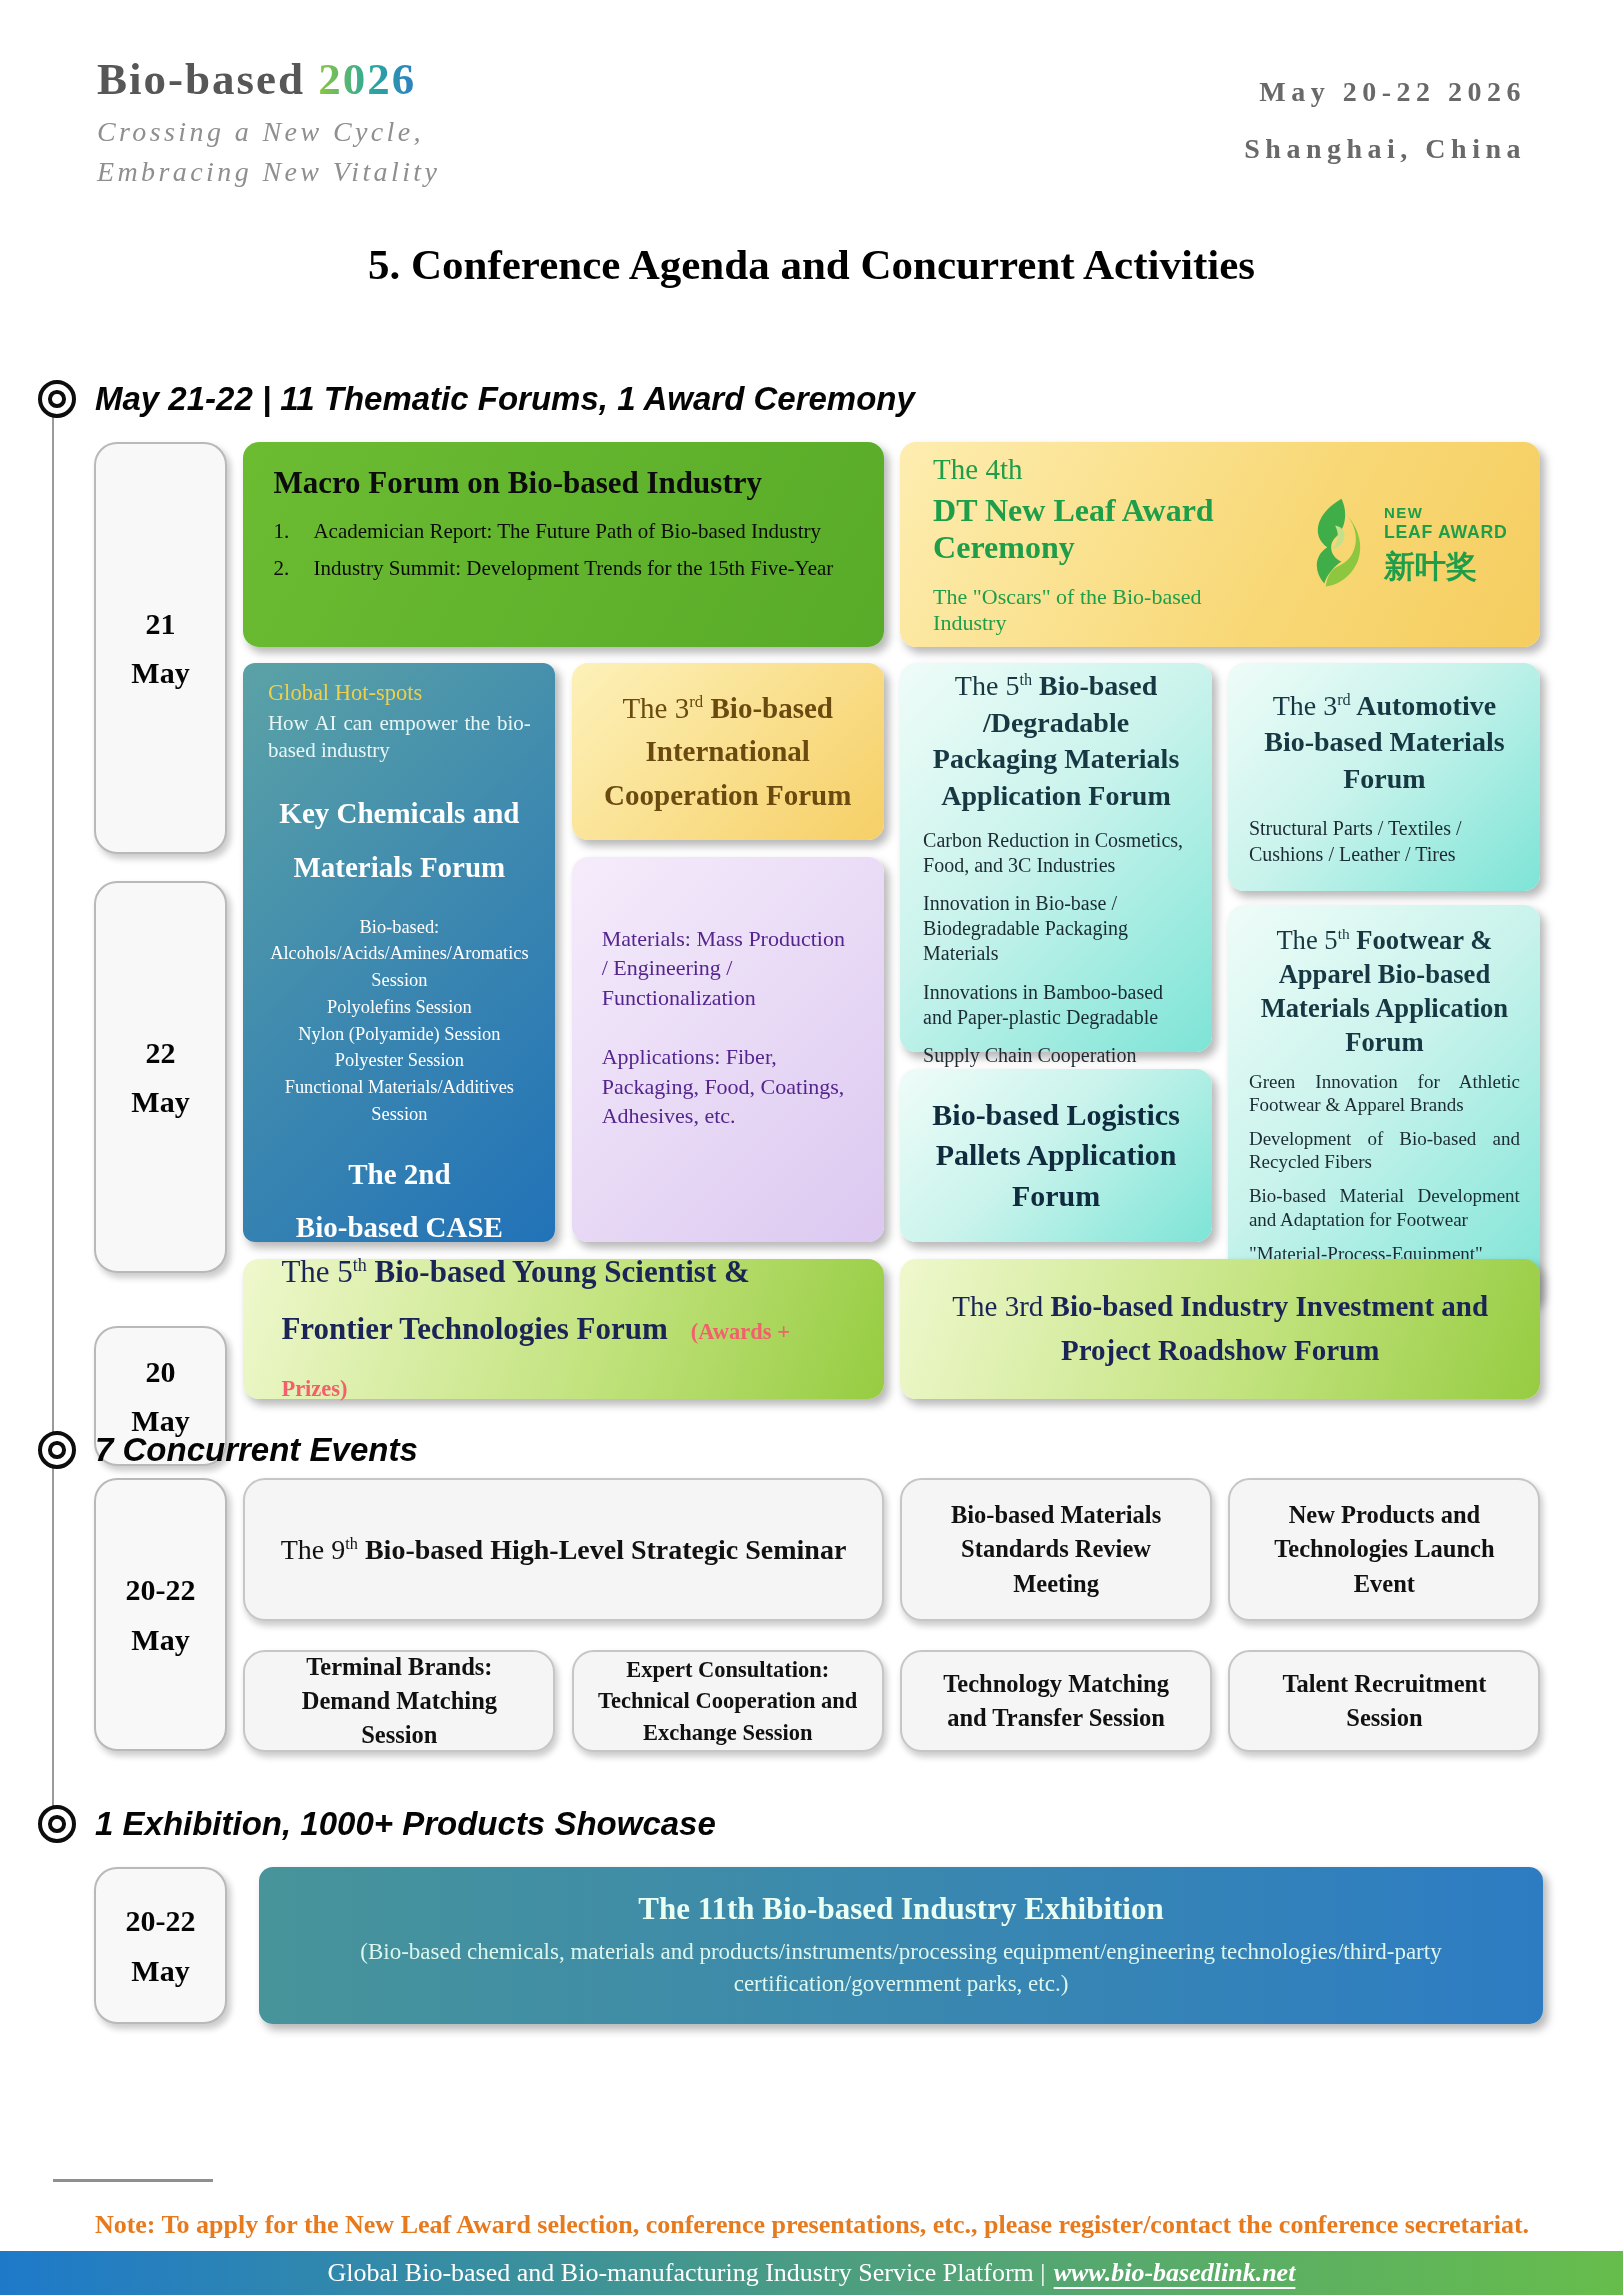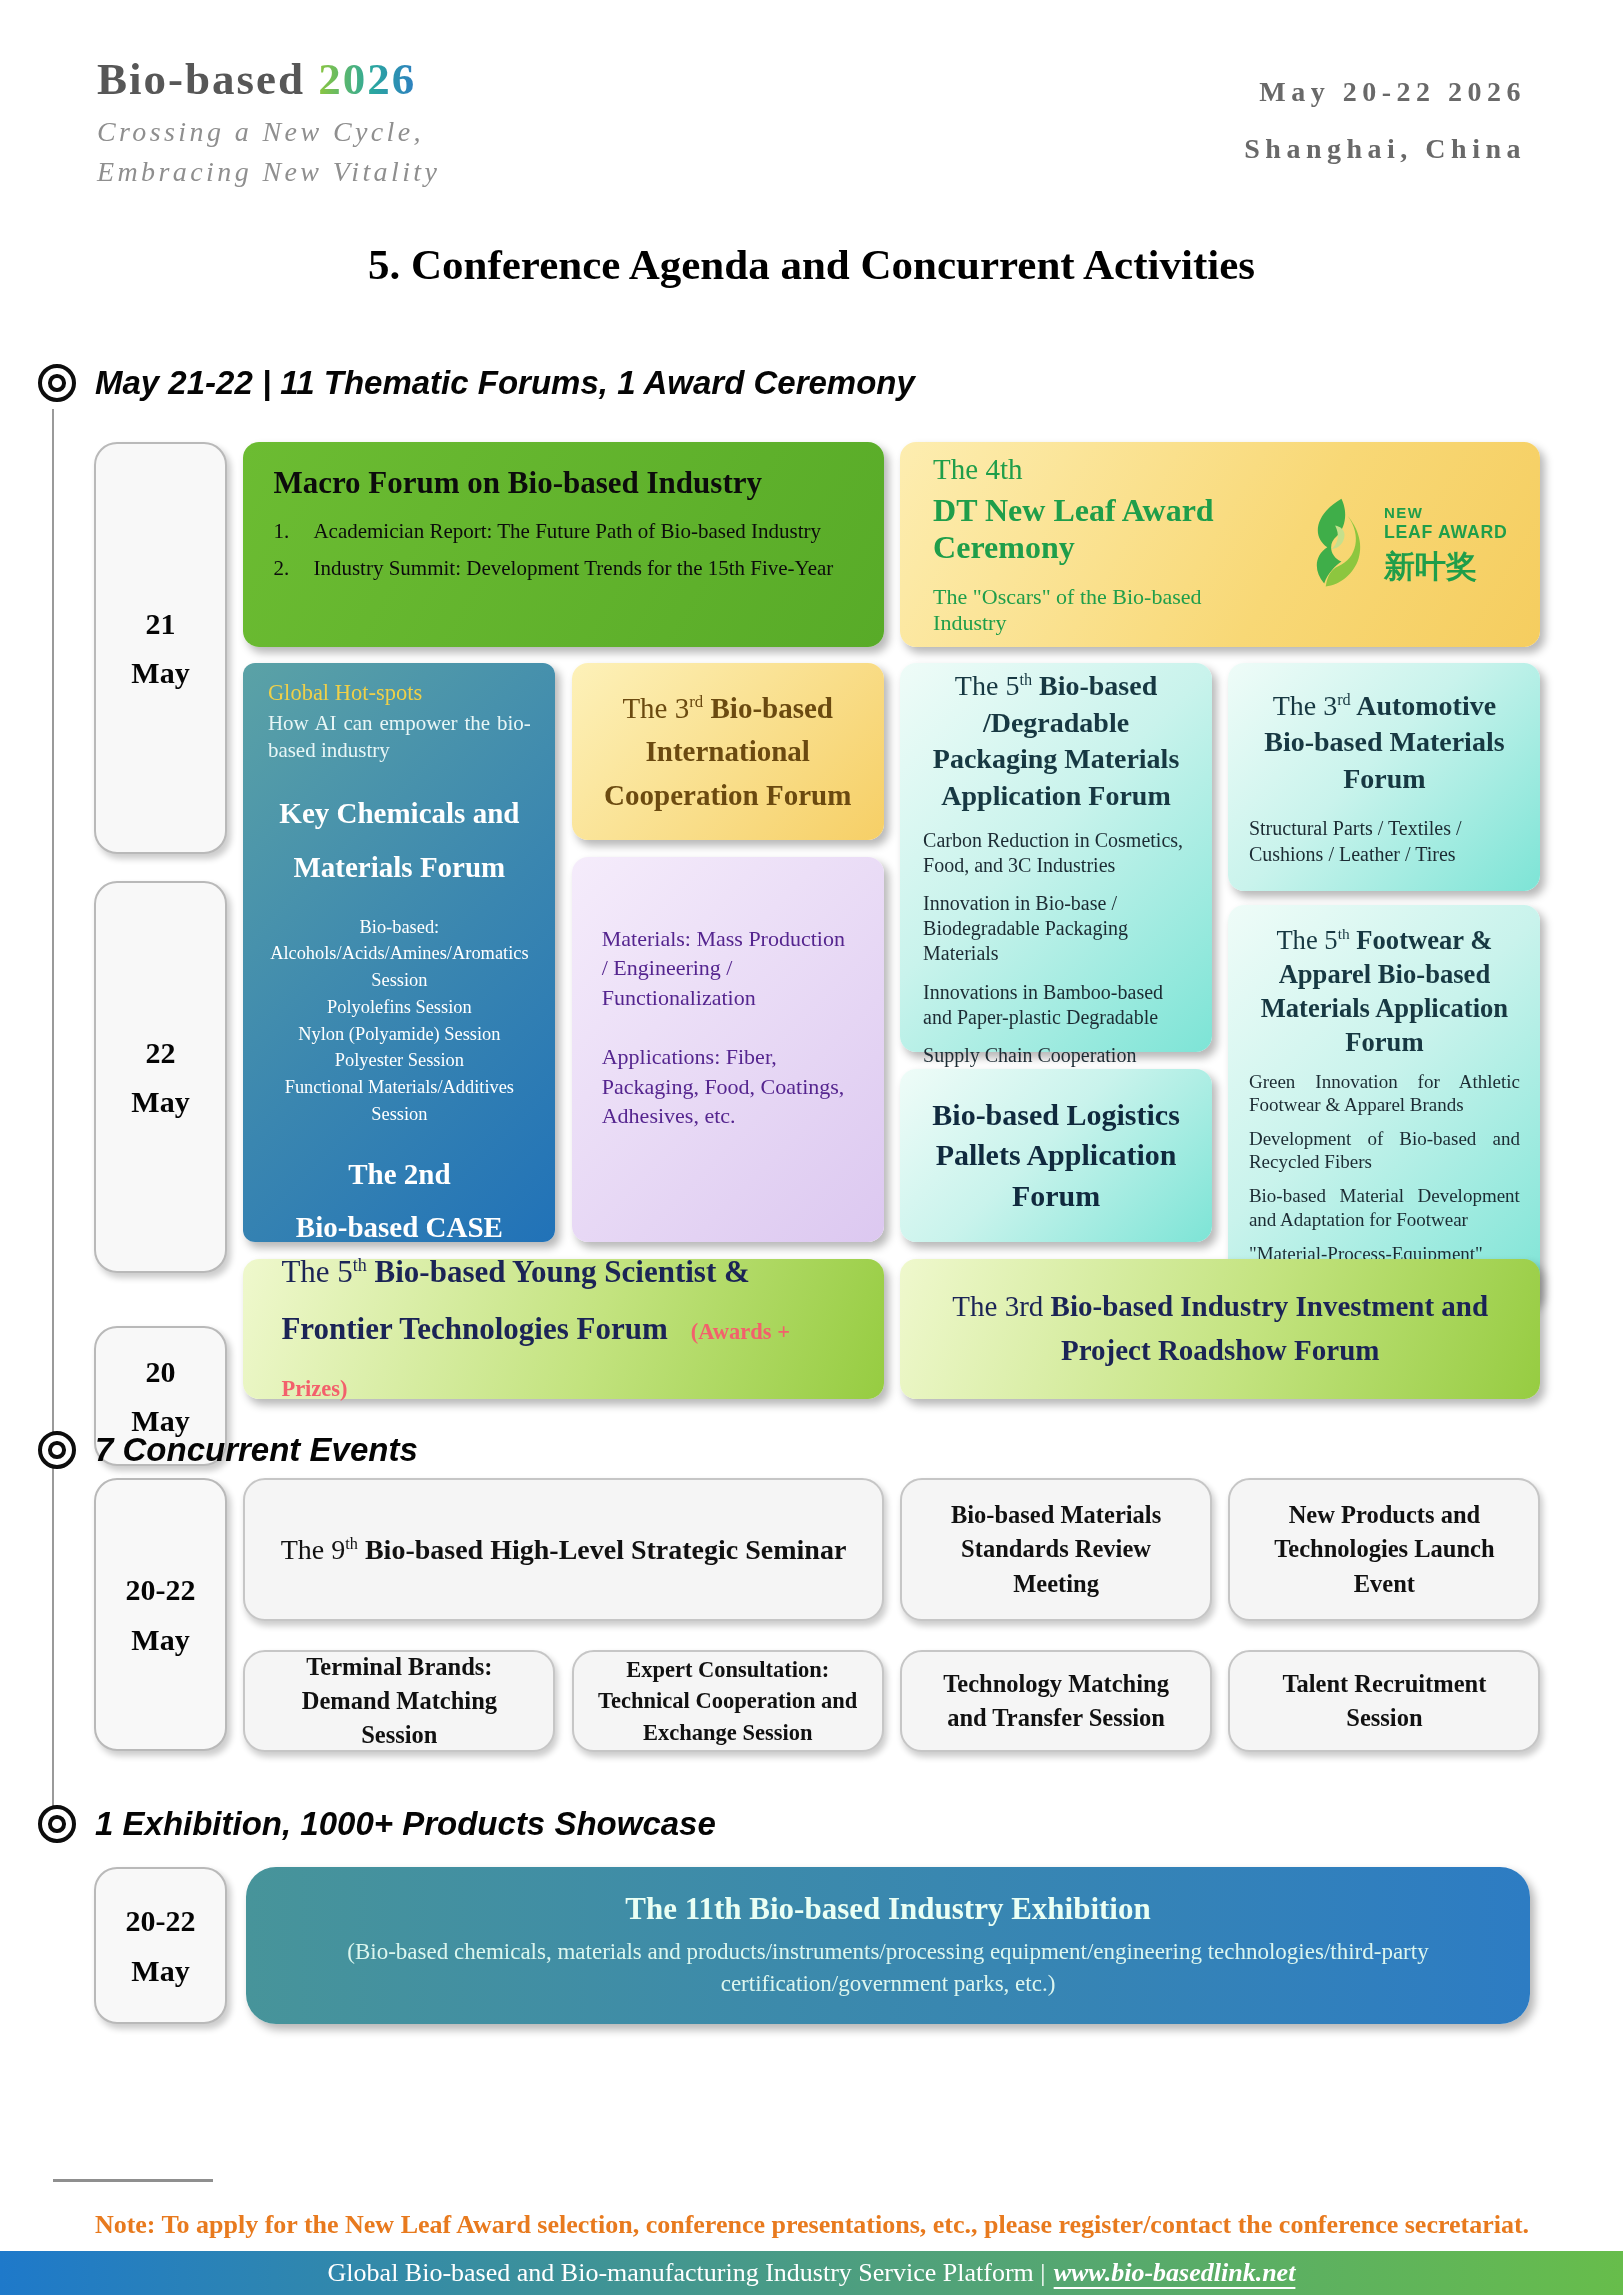--- a/index.html
+++ b/index.html
@@ -160,7 +160,7 @@
 
   <div class="page-title">5. Conference Agenda and Concurrent Activities</div>
 
-  <div class="sec-heading" style="top:364px;text-align:center;">
+  <div class="sec-heading" style="top:380px;text-align:center;">
     <span class="ring"></span>
     <span class="label">May 21-22 | 11 Thematic Forums, 1 Award Ceremony</span>
   </div>

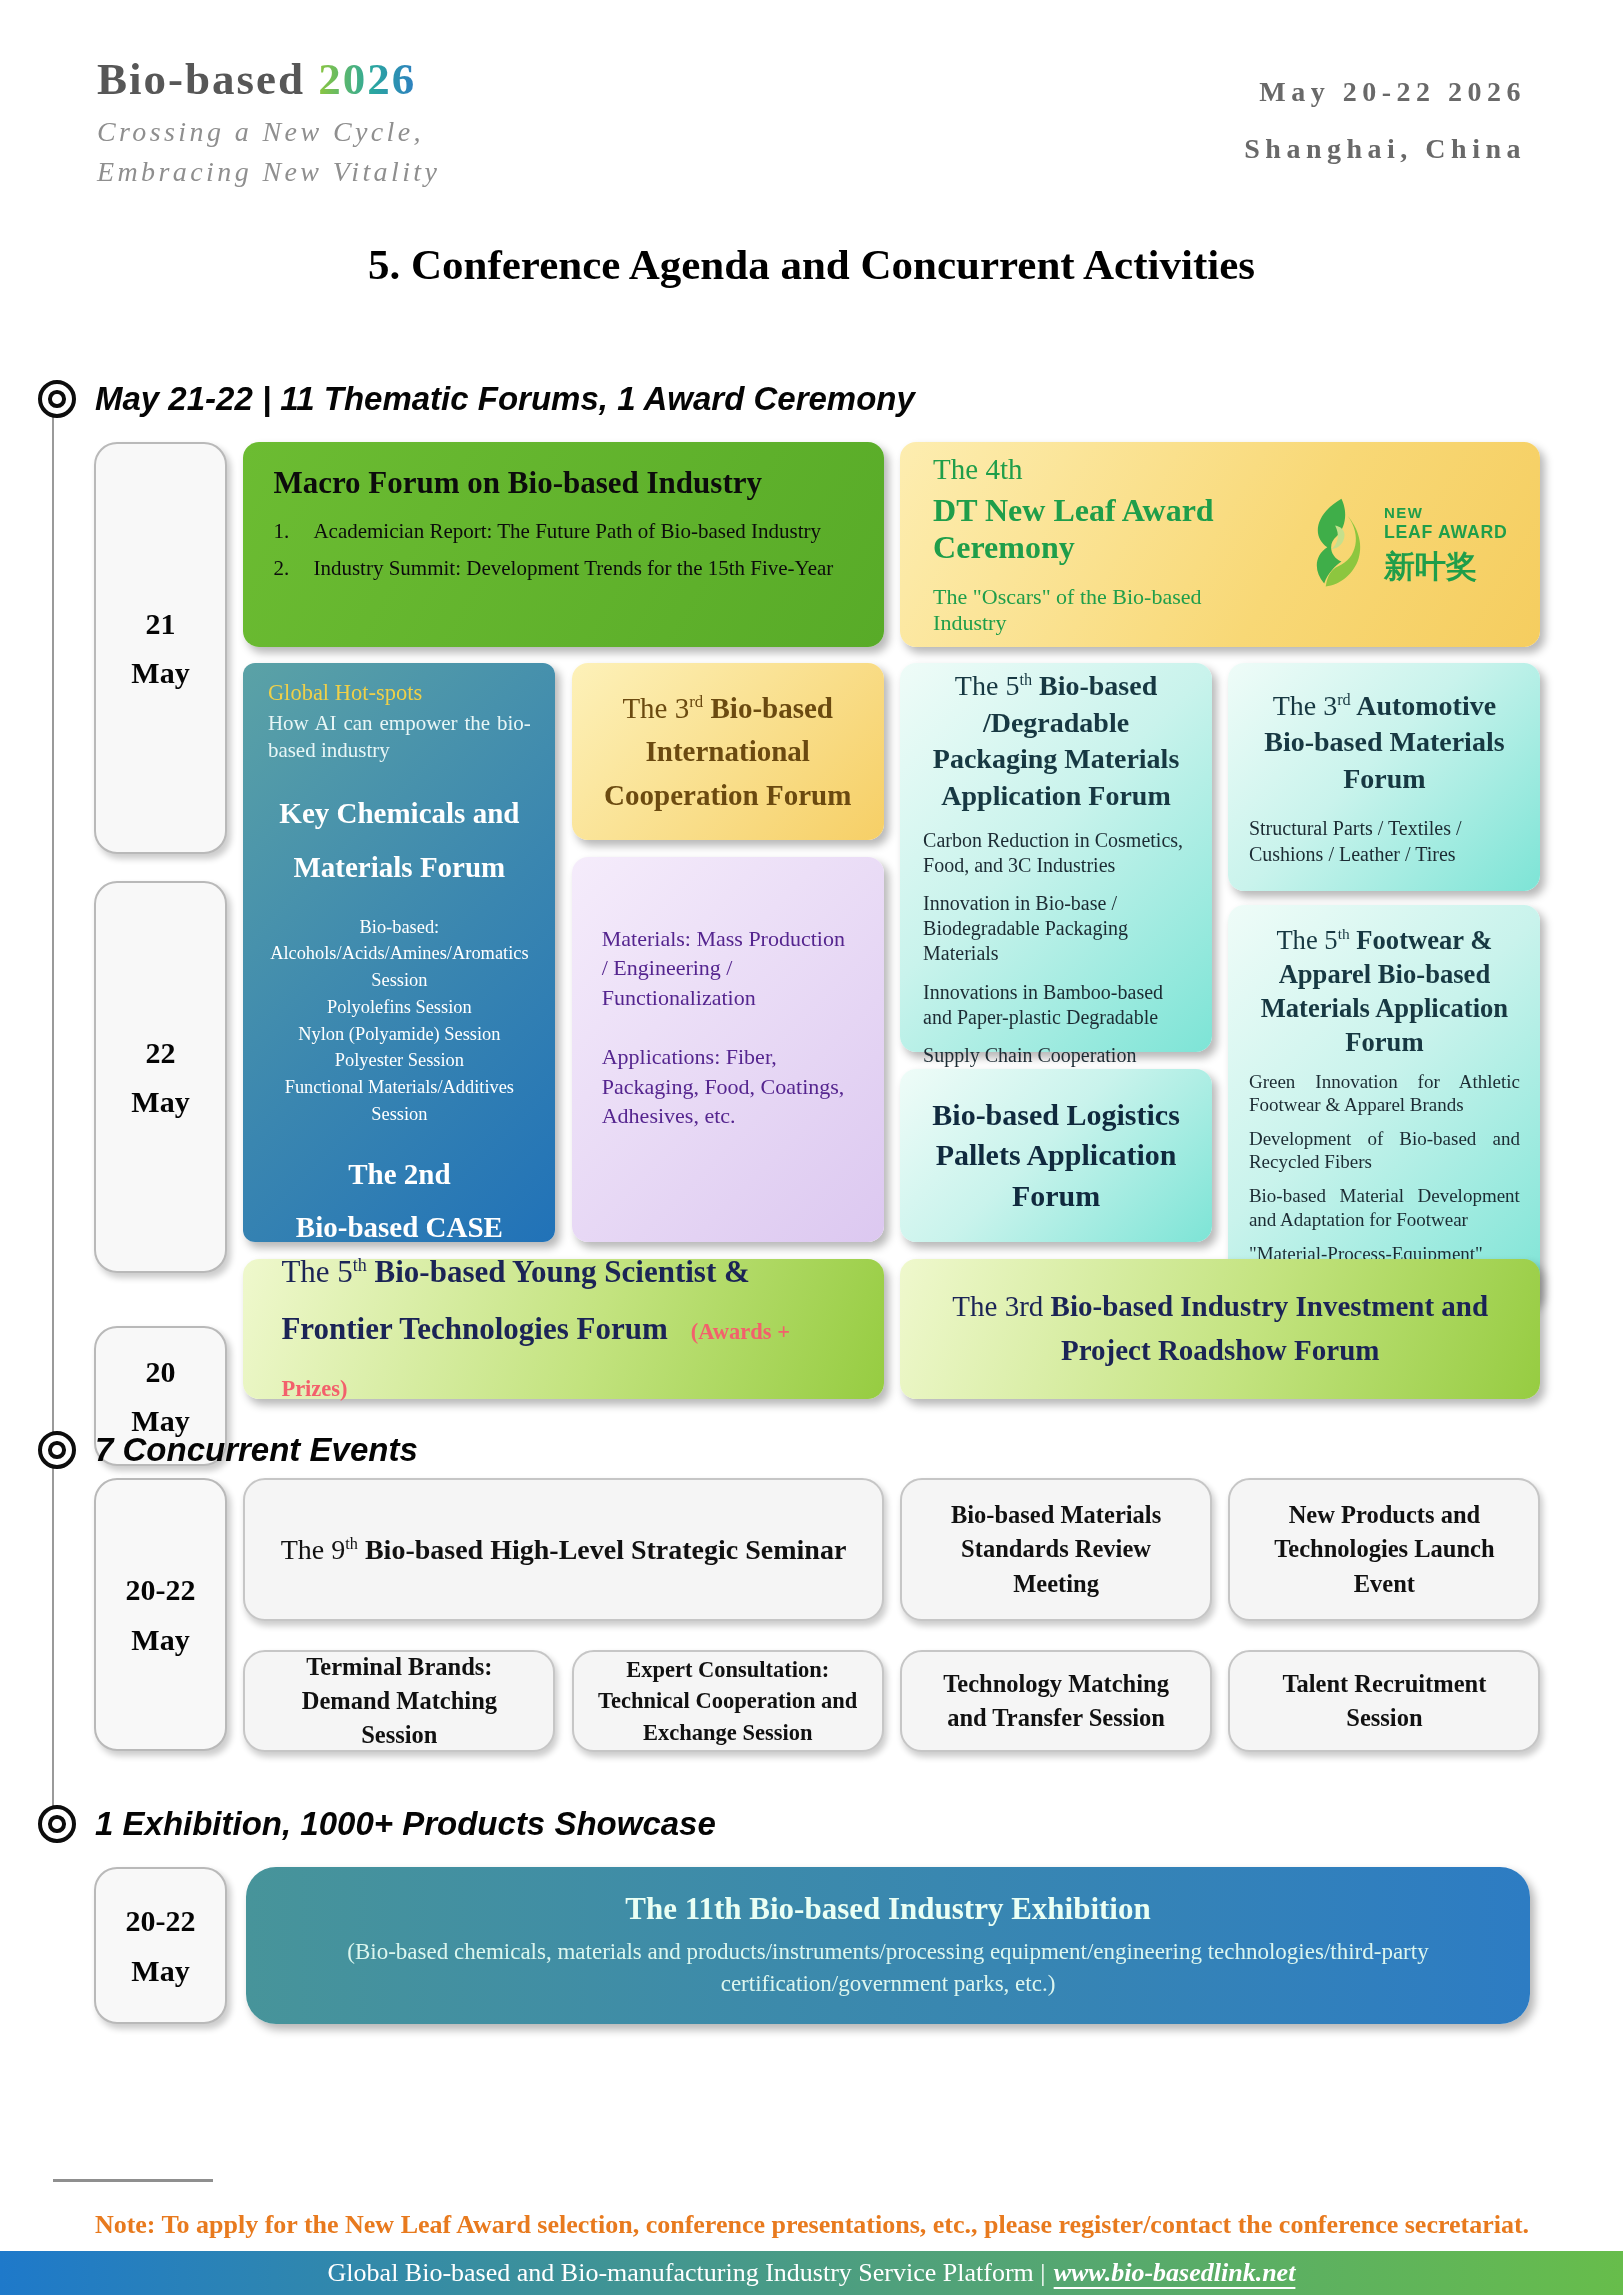--- a/index.html
+++ b/index.html
@@ -120,7 +120,7 @@
 
   
   .sec3{position:absolute;top:1867px;left:94px;display:flex;}
-  .exhib{margin-left:19px;width:1284px;height:157px;border-radius:30px;
+  .exhib{margin-left:32px;width:1284px;height:157px;border-radius:14px;
          background:linear-gradient(90deg,#47949a 0%,#2d7cc3 100%);
          box-shadow:4.1px 5.5px 8.2px rgba(0,0,0,0.28);box-sizing:border-box;
          display:flex;flex-direction:column;align-items:center;justify-content:center;

